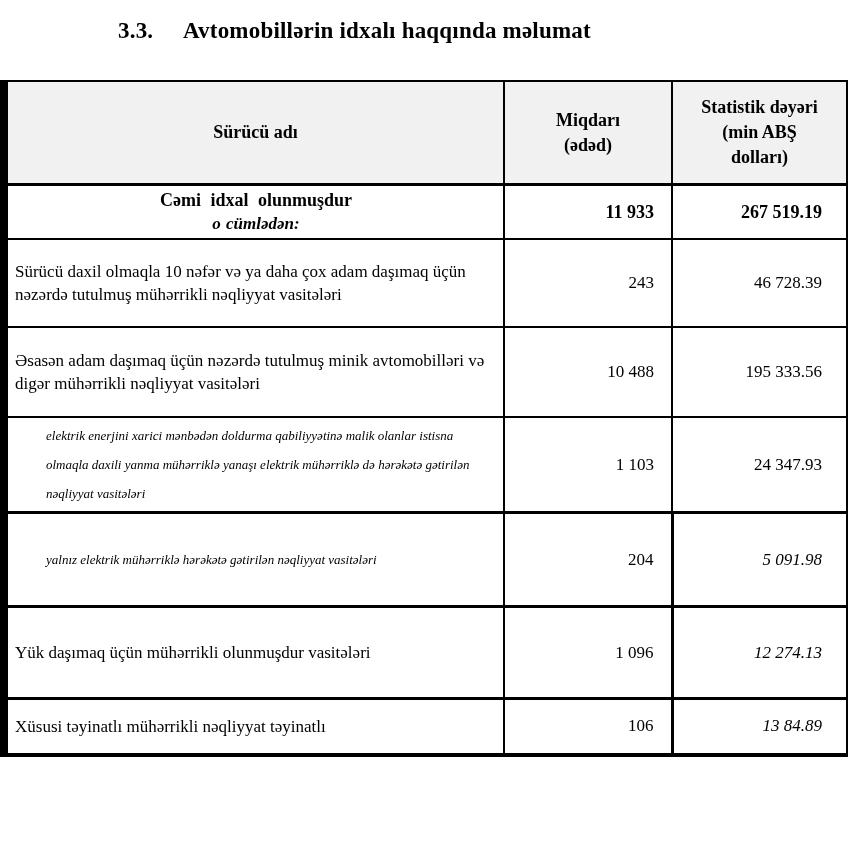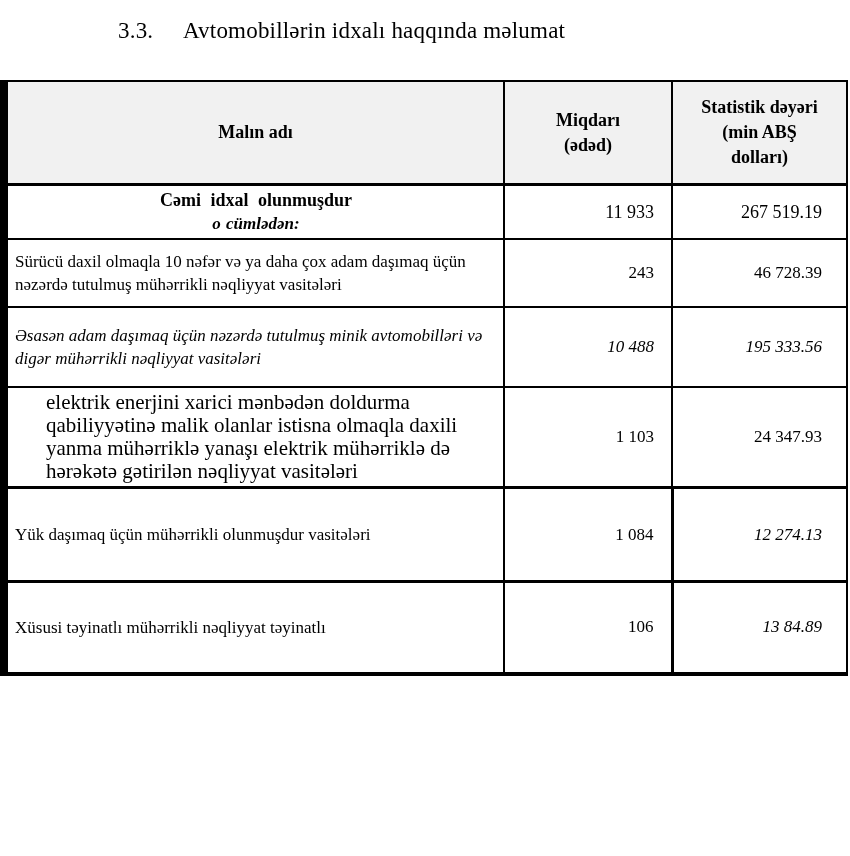--- a/index.html
+++ b/index.html
@@ -15,7 +15,7 @@
   .page-title {
     margin: 18px 0 0 118px;
     font-size: 23px;
-    font-weight: 400;
+    font-weight: 700;
     letter-spacing: 0.2px;
   }
   .title-num { display: inline-block; margin-right: 25px; }

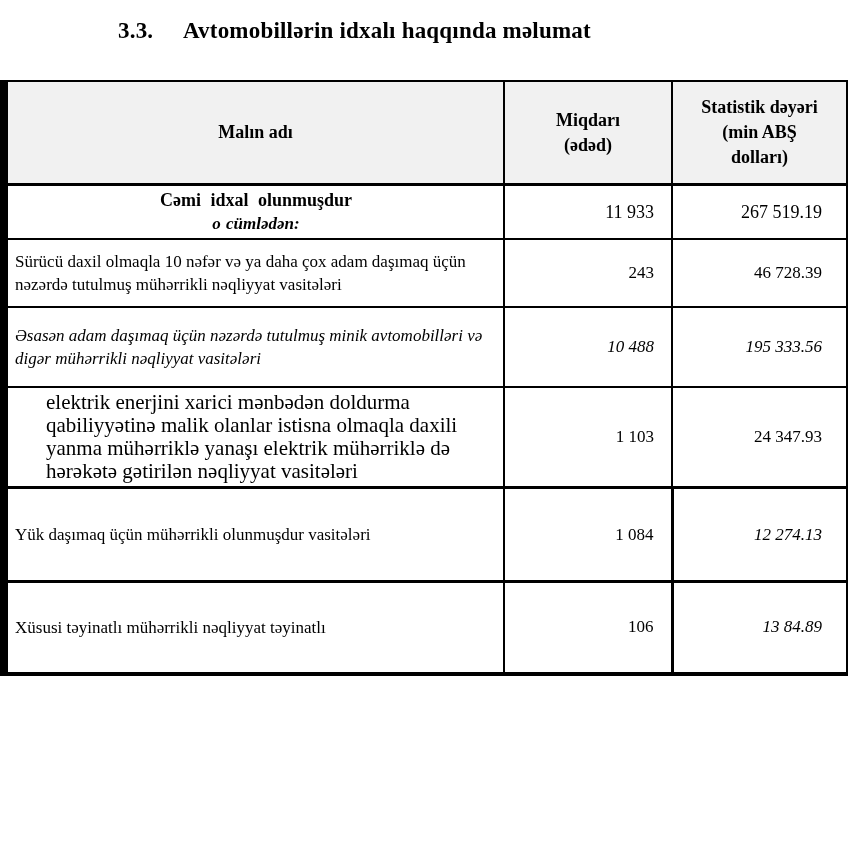--- a/index.html
+++ b/index.html
@@ -102,7 +102,7 @@
     </colgroup>
     <thead>
       <tr>
-        <th class="th-name">Malın adı</th>
+        <th class="th-name">Sürücü adı</th>
         <th class="th-qty">Miqdarı
 (ədəd)</th>
         <th class="th-value">Statistik dəyəri

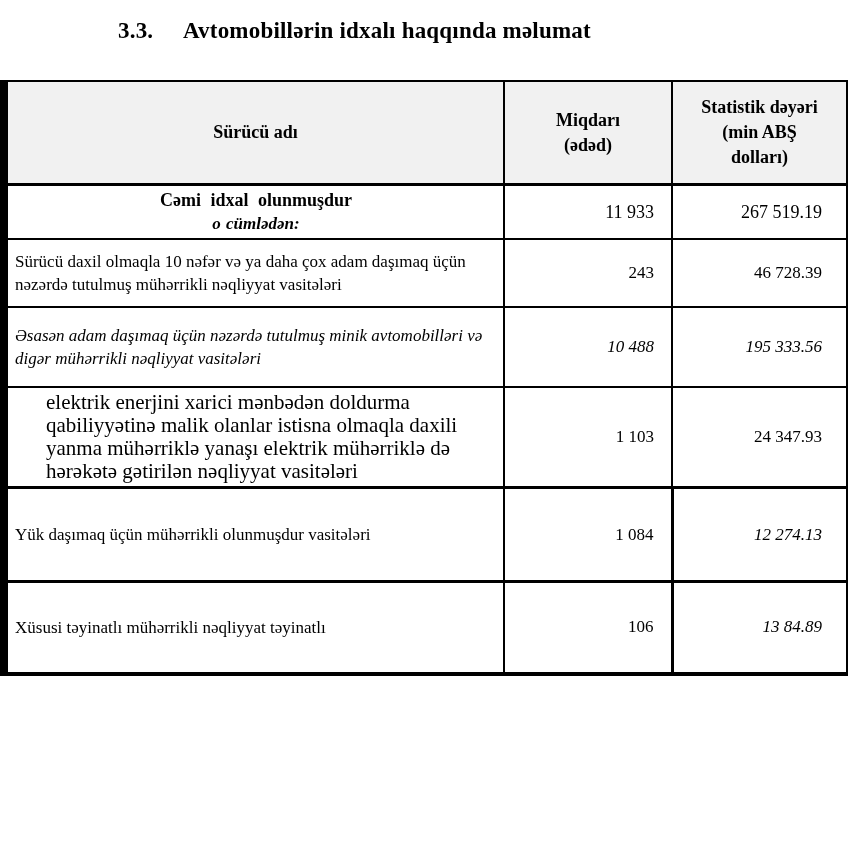--- a/index.html
+++ b/index.html
@@ -60,7 +60,7 @@
   tr.row-total .cell-label { text-align: center; font-weight: 700; word-spacing: 5px; font-size: 18px; }
   tr.row-total .sublabel   { font-weight: 700; font-style: italic; word-spacing: 1px; font-size: 17px; }
   tr.row-total .cell-qty,
-  tr.row-total .cell-value { font-weight: 400; font-size: 18px; }
+  tr.row-total .cell-value { font-weight: 700; font-size: 18px; }
 
   tr.row-section .cell-label { text-align: center; }
 

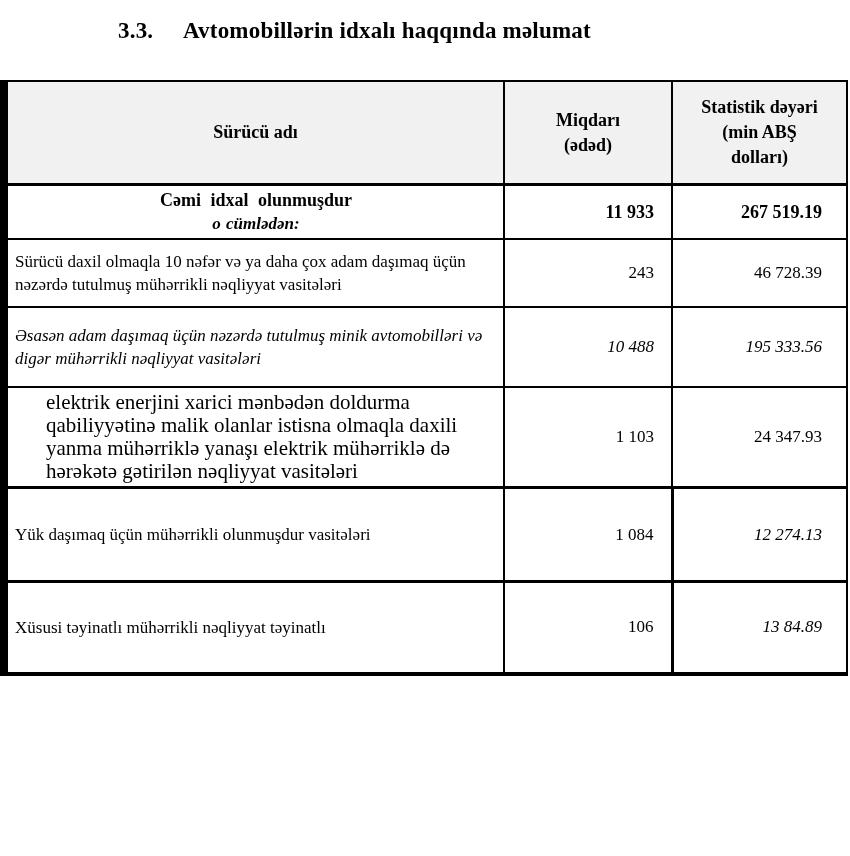--- a/index.html
+++ b/index.html
@@ -71,7 +71,7 @@
   }
 
   tbody tr:nth-child(1) { height: 46px; }
-  tbody tr:nth-child(2) { height: 68px; }
+  tbody tr:nth-child(2) { height: 88px; }
   tbody tr:nth-child(3) { height: 80px; font-style: italic; }
   tbody tr:nth-child(4) { height: 26px; }
   tbody tr:nth-child(5) { height: 94px; }

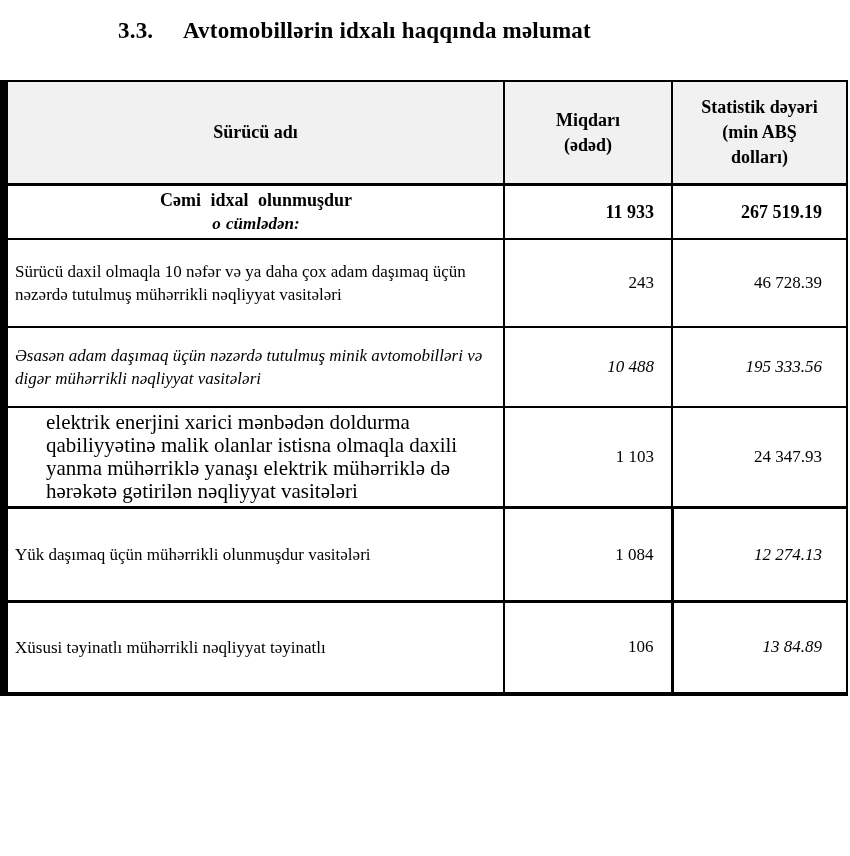--- a/index.html
+++ b/index.html
@@ -72,7 +72,7 @@
 
   tbody tr:nth-child(1) { height: 46px; }
   tbody tr:nth-child(2) { height: 88px; }
-  tbody tr:nth-child(3) { height: 80px; font-style: italic; }
+  tbody tr:nth-child(3) { height: 90px; }
   tbody tr:nth-child(4) { height: 26px; }
   tbody tr:nth-child(5) { height: 94px; }
   tbody tr:nth-child(6) { height: 92px; }

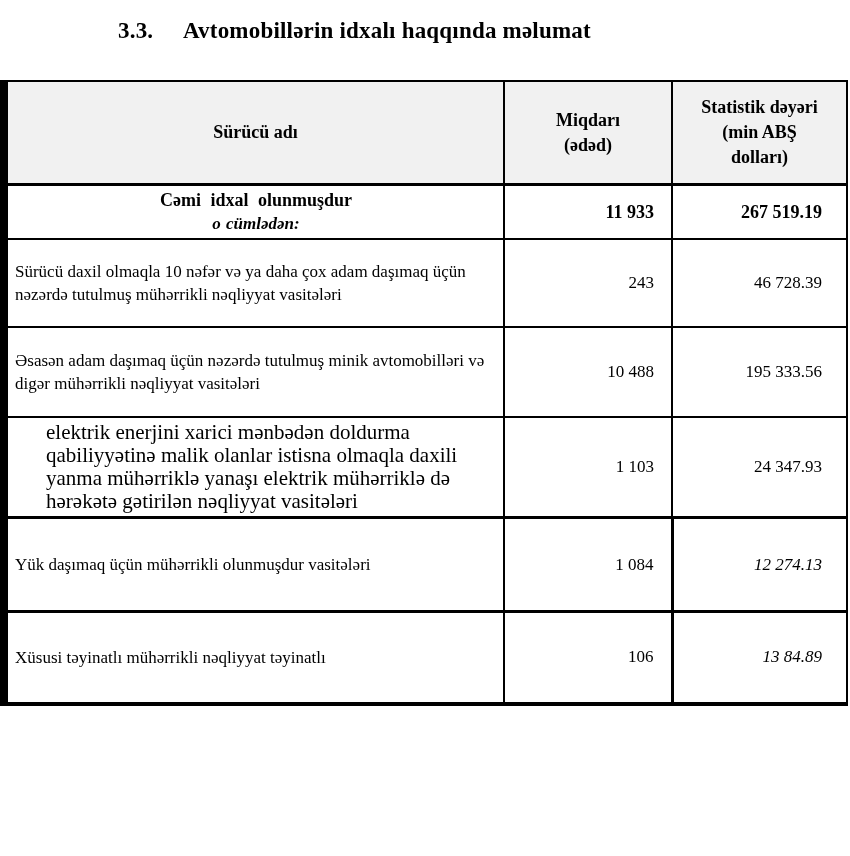--- a/index.html
+++ b/index.html
@@ -65,9 +65,10 @@
   tr.row-section .cell-label { text-align: center; }
 
   tr.row-italic .cell-label {
+    font-style: italic;
     padding-left: 38px;
-    font-size: 21px;
-    line-height: 23px;
+    font-size: 13px;
+    line-height: 29px;
   }
 
   tbody tr:nth-child(1) { height: 46px; }

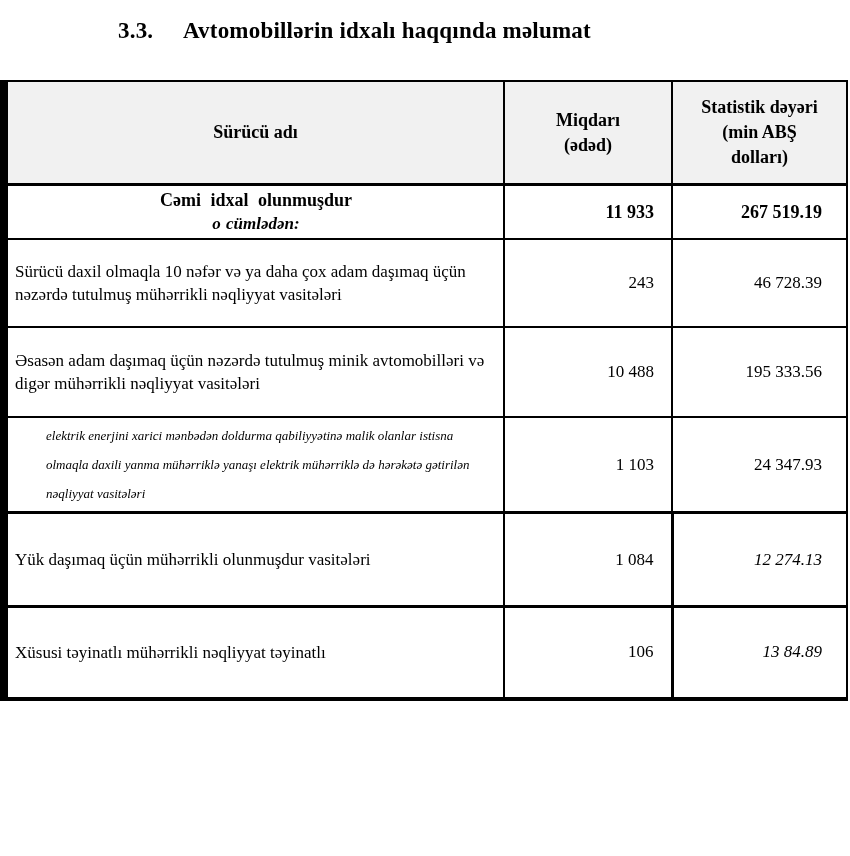--- a/index.html
+++ b/index.html
@@ -141,6 +141,13 @@
           <td class="cell-qty">1 103</td>
           <td class="cell-value">24 347.93</td>
         </tr>
+        <tr class="row-italic">
+          <td class="cell-label">
+            <div>yalnız elektrik mühərriklə hərəkətə gətirilən nəqliyyat vasitələri</div>
+          </td>
+          <td class="cell-qty">204</td>
+          <td class="cell-value">5 091.98</td>
+        </tr>
         <tr class="row-regular">
           <td class="cell-label">
             <div>Yük daşımaq üçün mühərrikli olunmuşdur vasitələri</div>

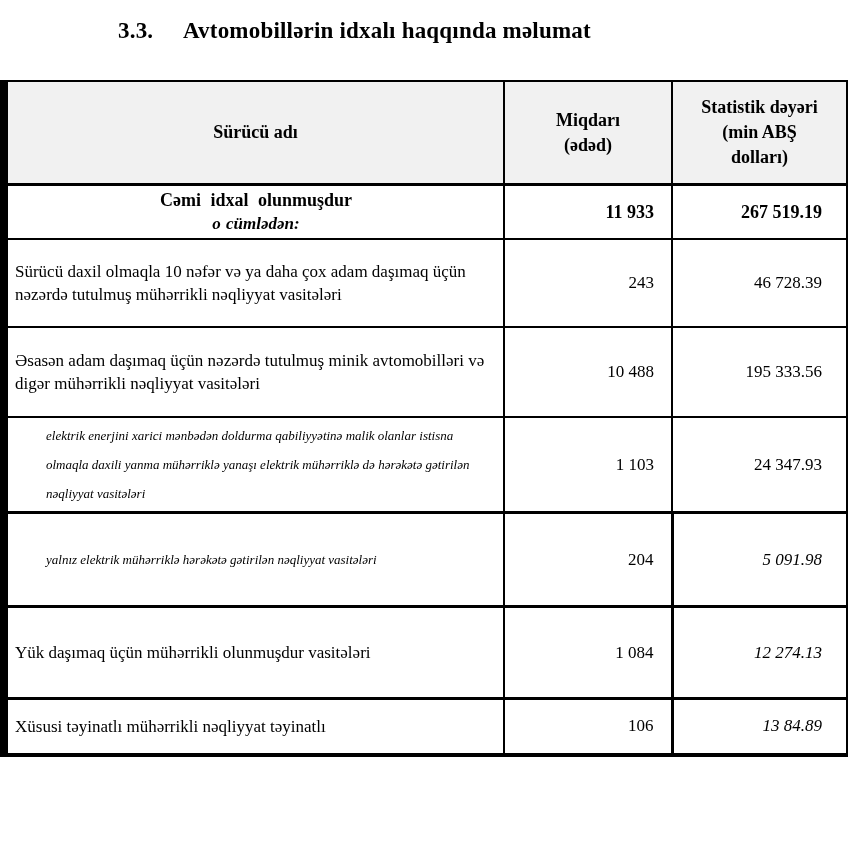--- a/index.html
+++ b/index.html
@@ -152,7 +152,7 @@
           <td class="cell-label">
             <div>Yük daşımaq üçün mühərrikli olunmuşdur vasitələri</div>
           </td>
-          <td class="cell-qty">1 084</td>
+          <td class="cell-qty">1 096</td>
           <td class="cell-value">12 274.13</td>
         </tr>
         <tr class="row-regular">

